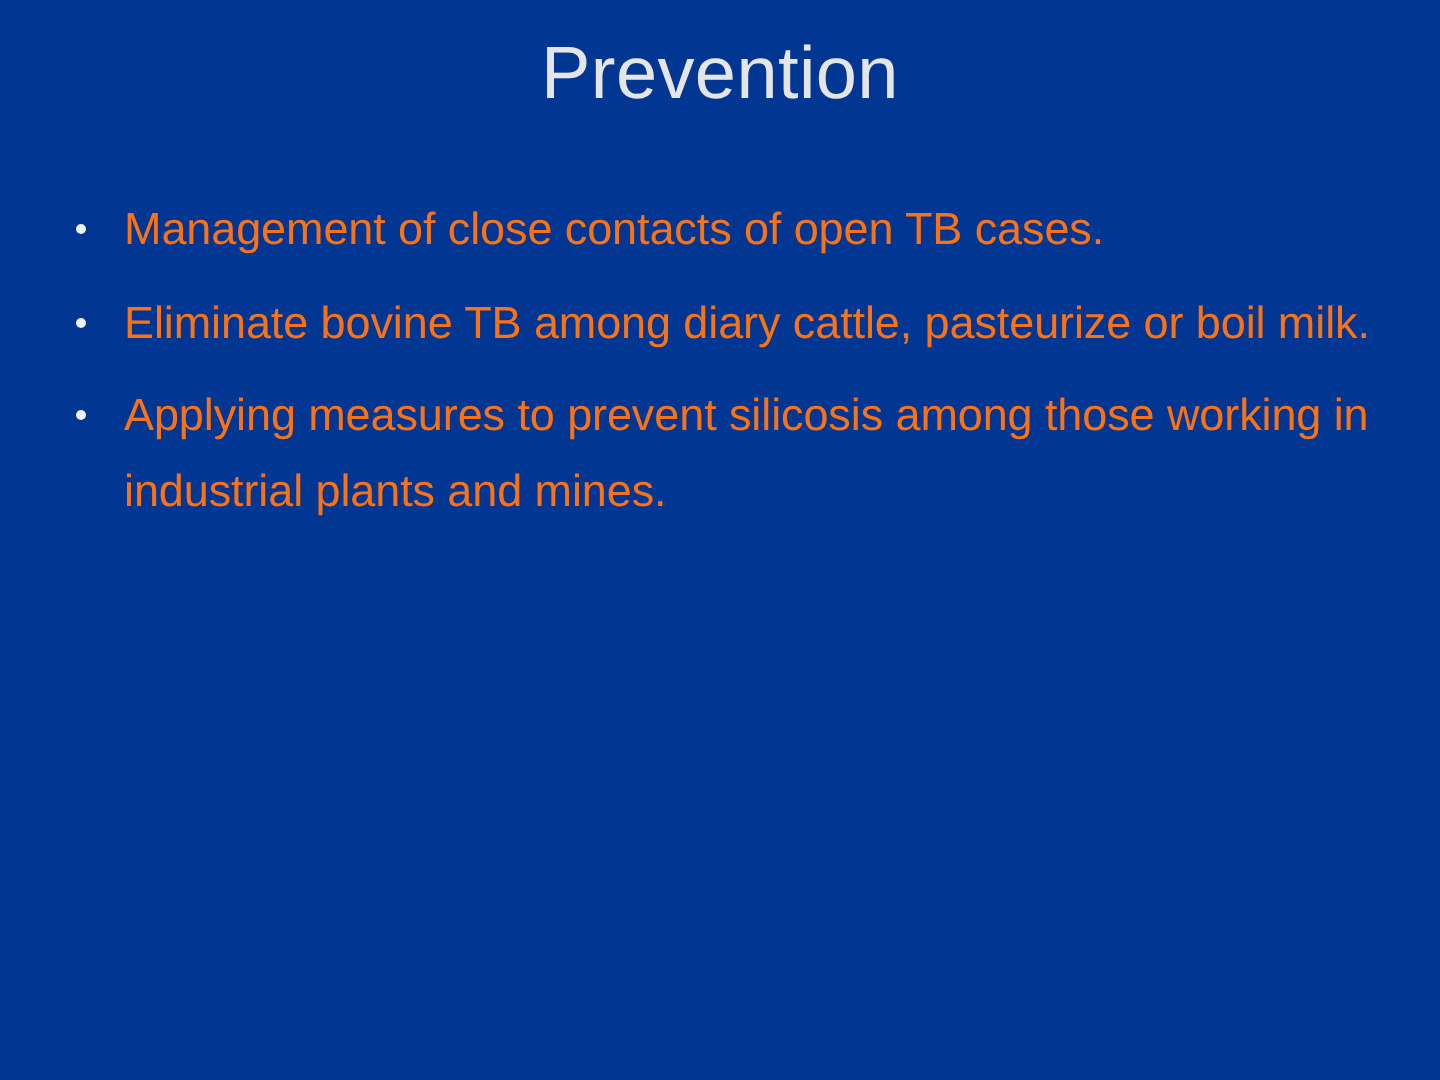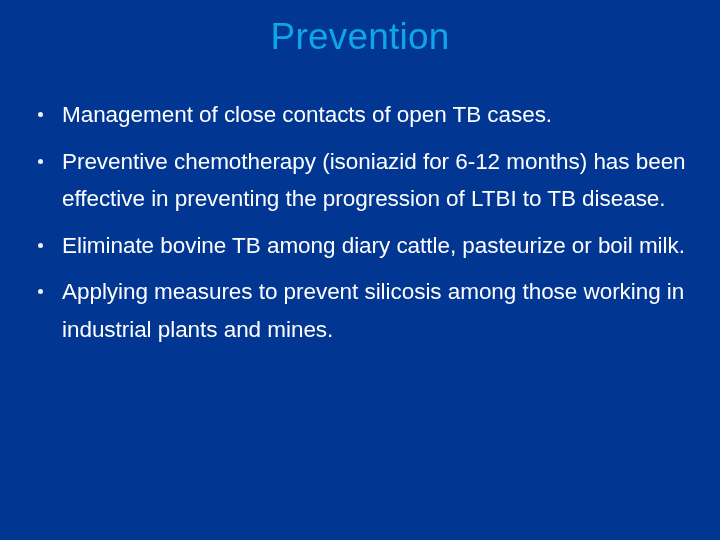--- a/index.html
+++ b/index.html
@@ -25,7 +25,7 @@
     top: 18px;
     width: 720px;
     text-align: center;
-    color: #0ea5e9;
+    color: #e5e5e5;
     font-size: 37px;
     font-weight: 400;
     letter-spacing: 0.2px;

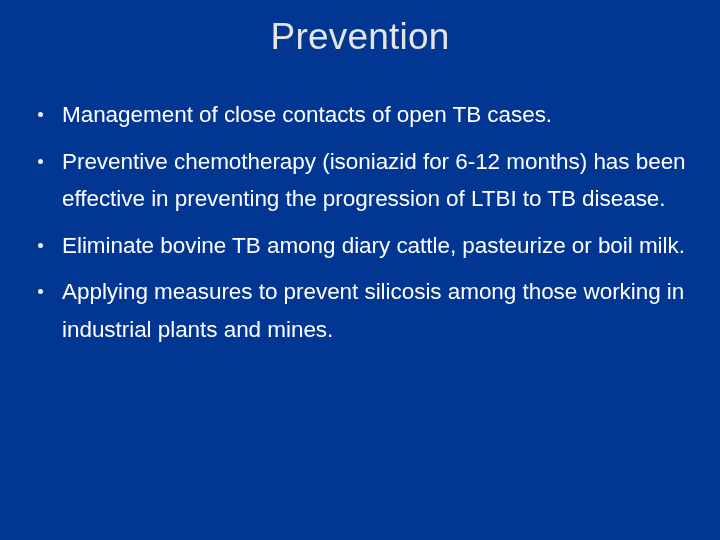--- a/index.html
+++ b/index.html
@@ -44,7 +44,7 @@
     position: relative;
     padding-left: 30px;
     margin-bottom: 9px;
-    color: #ffffff;
+    color: #f97316;
     font-size: 22.5px;
     font-weight: 400;
     line-height: 37.5px;

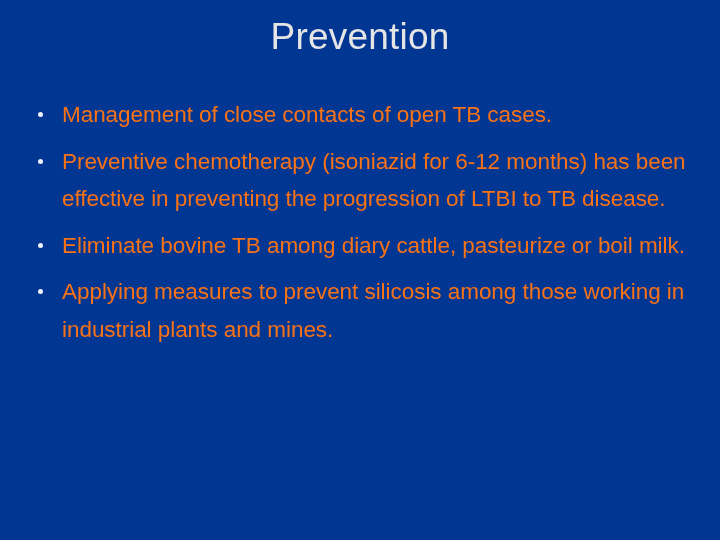--- a/index.html
+++ b/index.html
@@ -80,10 +80,6 @@
       <span class="bullet-text">Management of close contacts of open TB cases.</span>
     </div>
 
-    <div class="bullet-item">
-      <span class="bullet-marker"></span>
-      <span class="bullet-text">Preventive chemotherapy (isoniazid for 6-12 months) has been effective in preventing the progression of LTBI to TB disease.</span>
-    </div>
 
     <div class="bullet-item">
       <span class="bullet-marker"></span>

